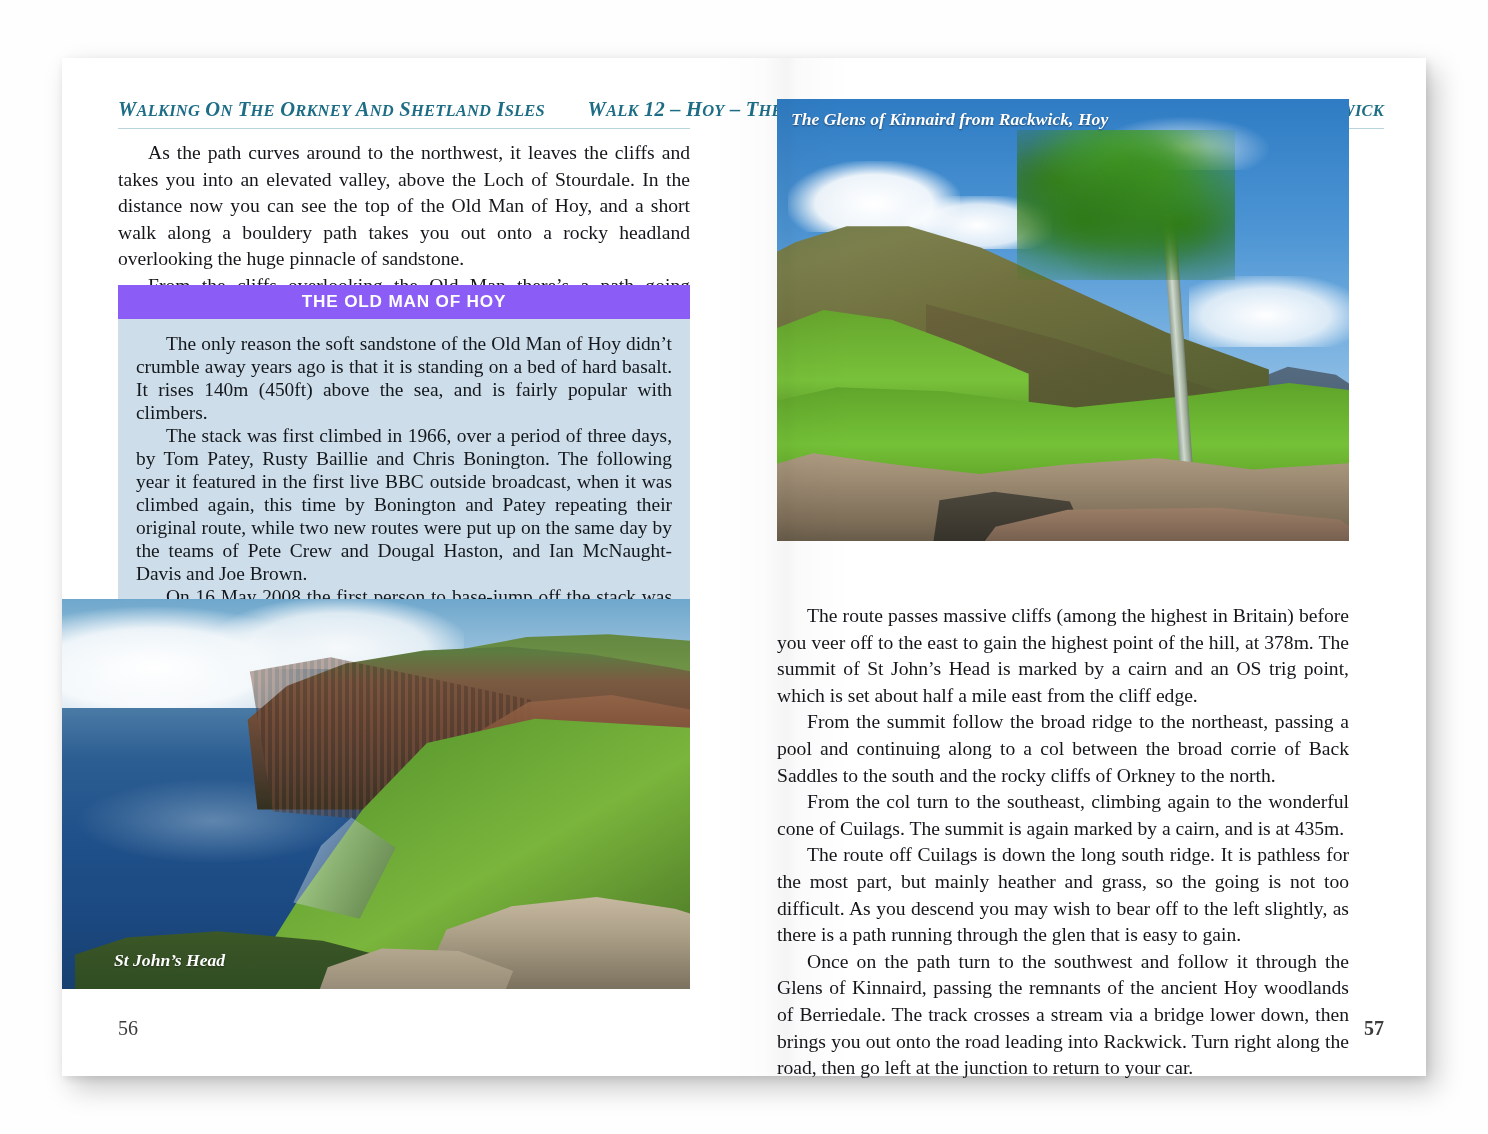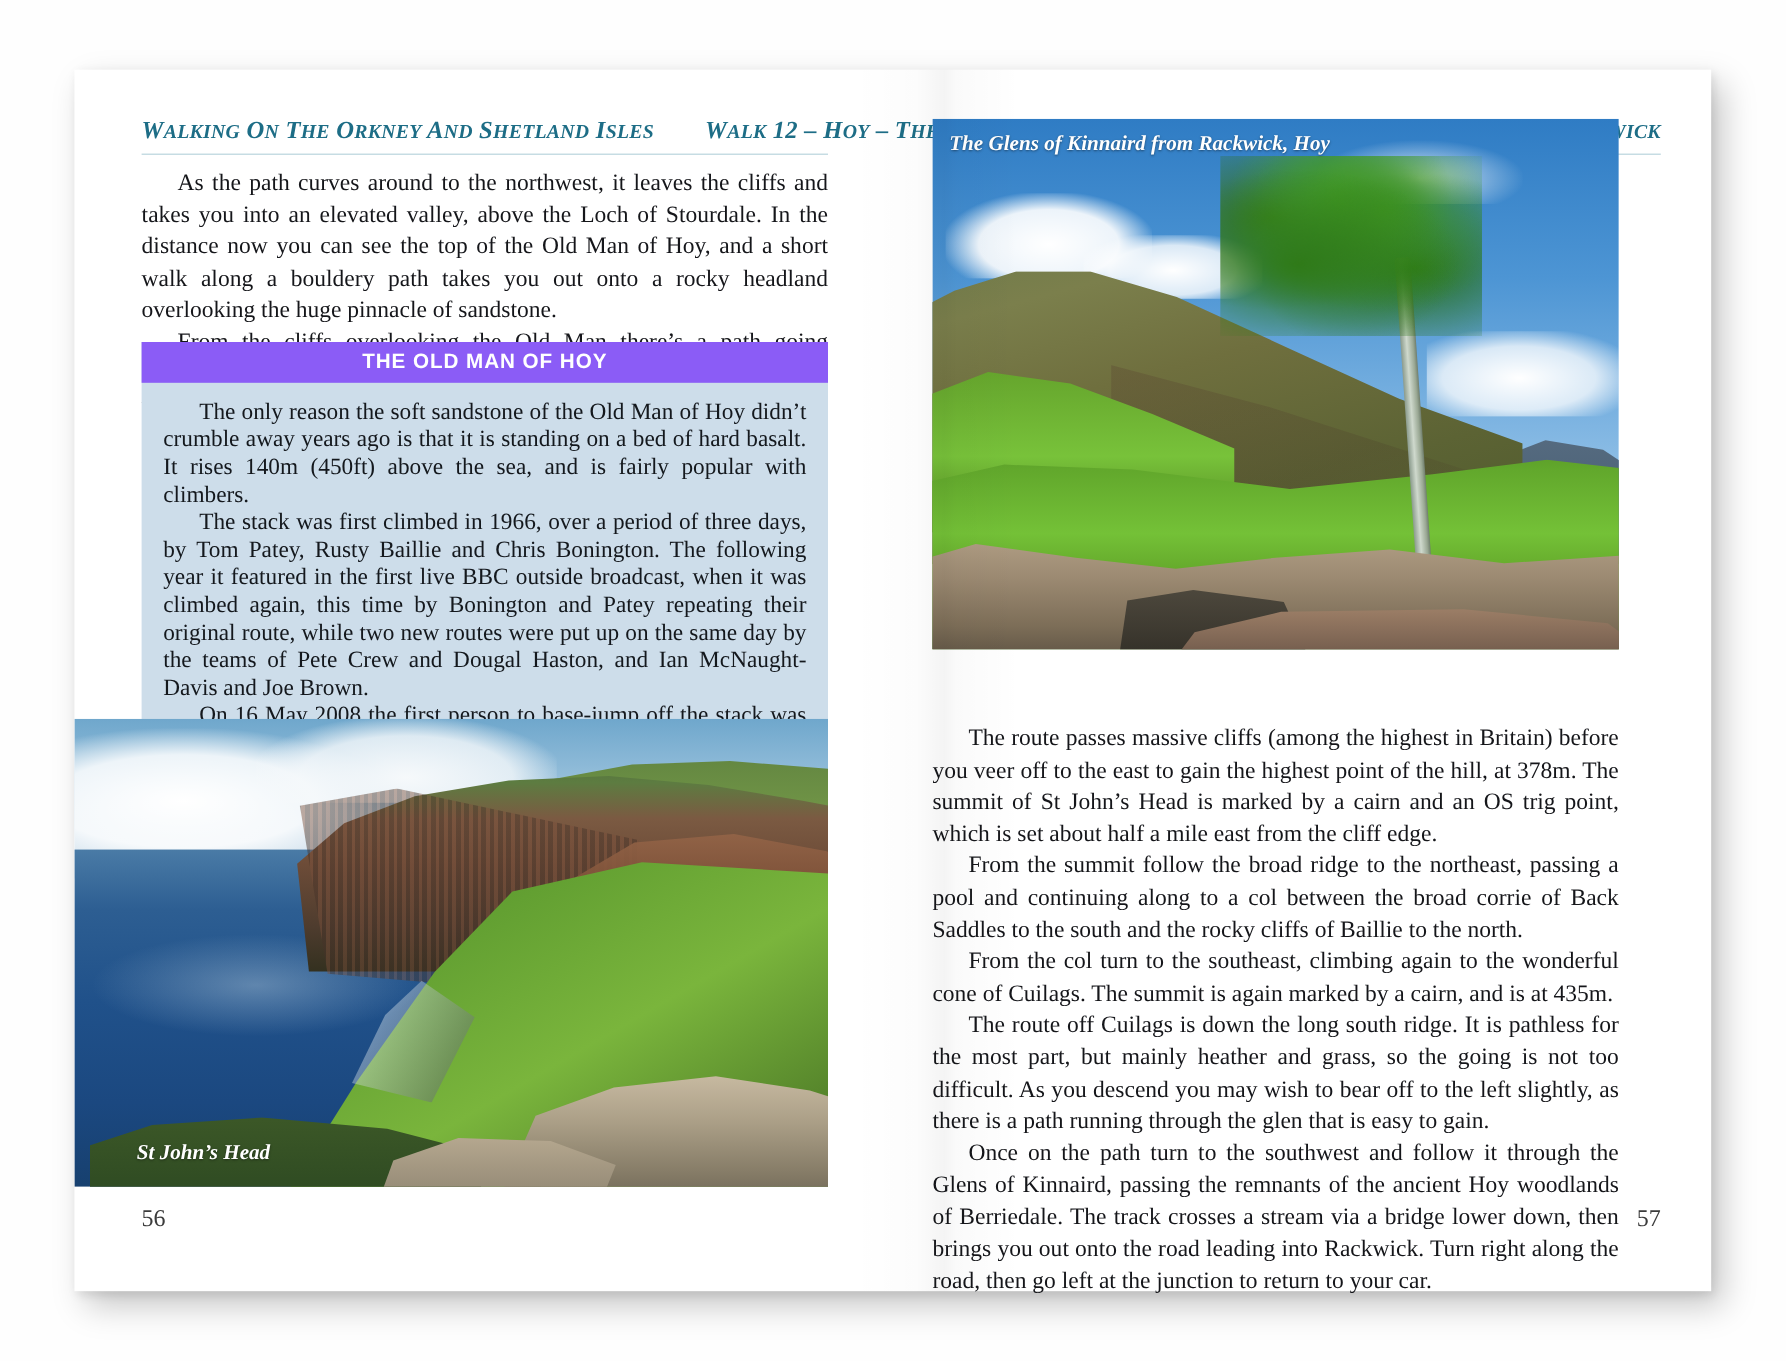--- a/index.html
+++ b/index.html
@@ -405,7 +405,7 @@
 
       <div class="col col-right-bot">
         <p>The route passes massive cliffs (among the highest in Britain) before you veer off to the east to gain the highest point of the hill, at 378m. The summit of <b>St John’s Head</b> is marked by a cairn and an OS trig point, which is set about half a mile east from the cliff edge.</p>
-        <p>From the summit follow the broad ridge to the northeast, passing a pool and continuing along to a col between the broad corrie of <b>Back Saddles</b> to the south and the rocky cliffs of <b>Baillie</b> to the north.</p>
+        <p>From the summit follow the broad ridge to the northeast, passing a pool and continuing along to a col between the broad corrie of <b>Back Saddles</b> to the south and the rocky cliffs of <b>Orkney</b> to the north.</p>
         <p>From the col turn to the southeast, climbing again to the wonderful cone of <b>Cuilags</b>. The summit is again marked by a cairn, and is at 435m.</p>
         <p>The route off Cuilags is down the long south ridge. It is pathless for the most part, but mainly heather and grass, so the going is not too difficult. As you descend you may wish to bear off to the left slightly, as there is a path running through the glen that is easy to gain.</p>
         <p>Once on the path turn to the southwest and follow it through the <b>Glens of Kinnaird</b>, passing the remnants of the ancient Hoy woodlands of <b>Berriedale</b>. The track crosses a stream via a bridge lower down, then brings you out onto the road leading into <b>Rackwick</b>. Turn right along the road, then go left at the junction to return to your car.</p>

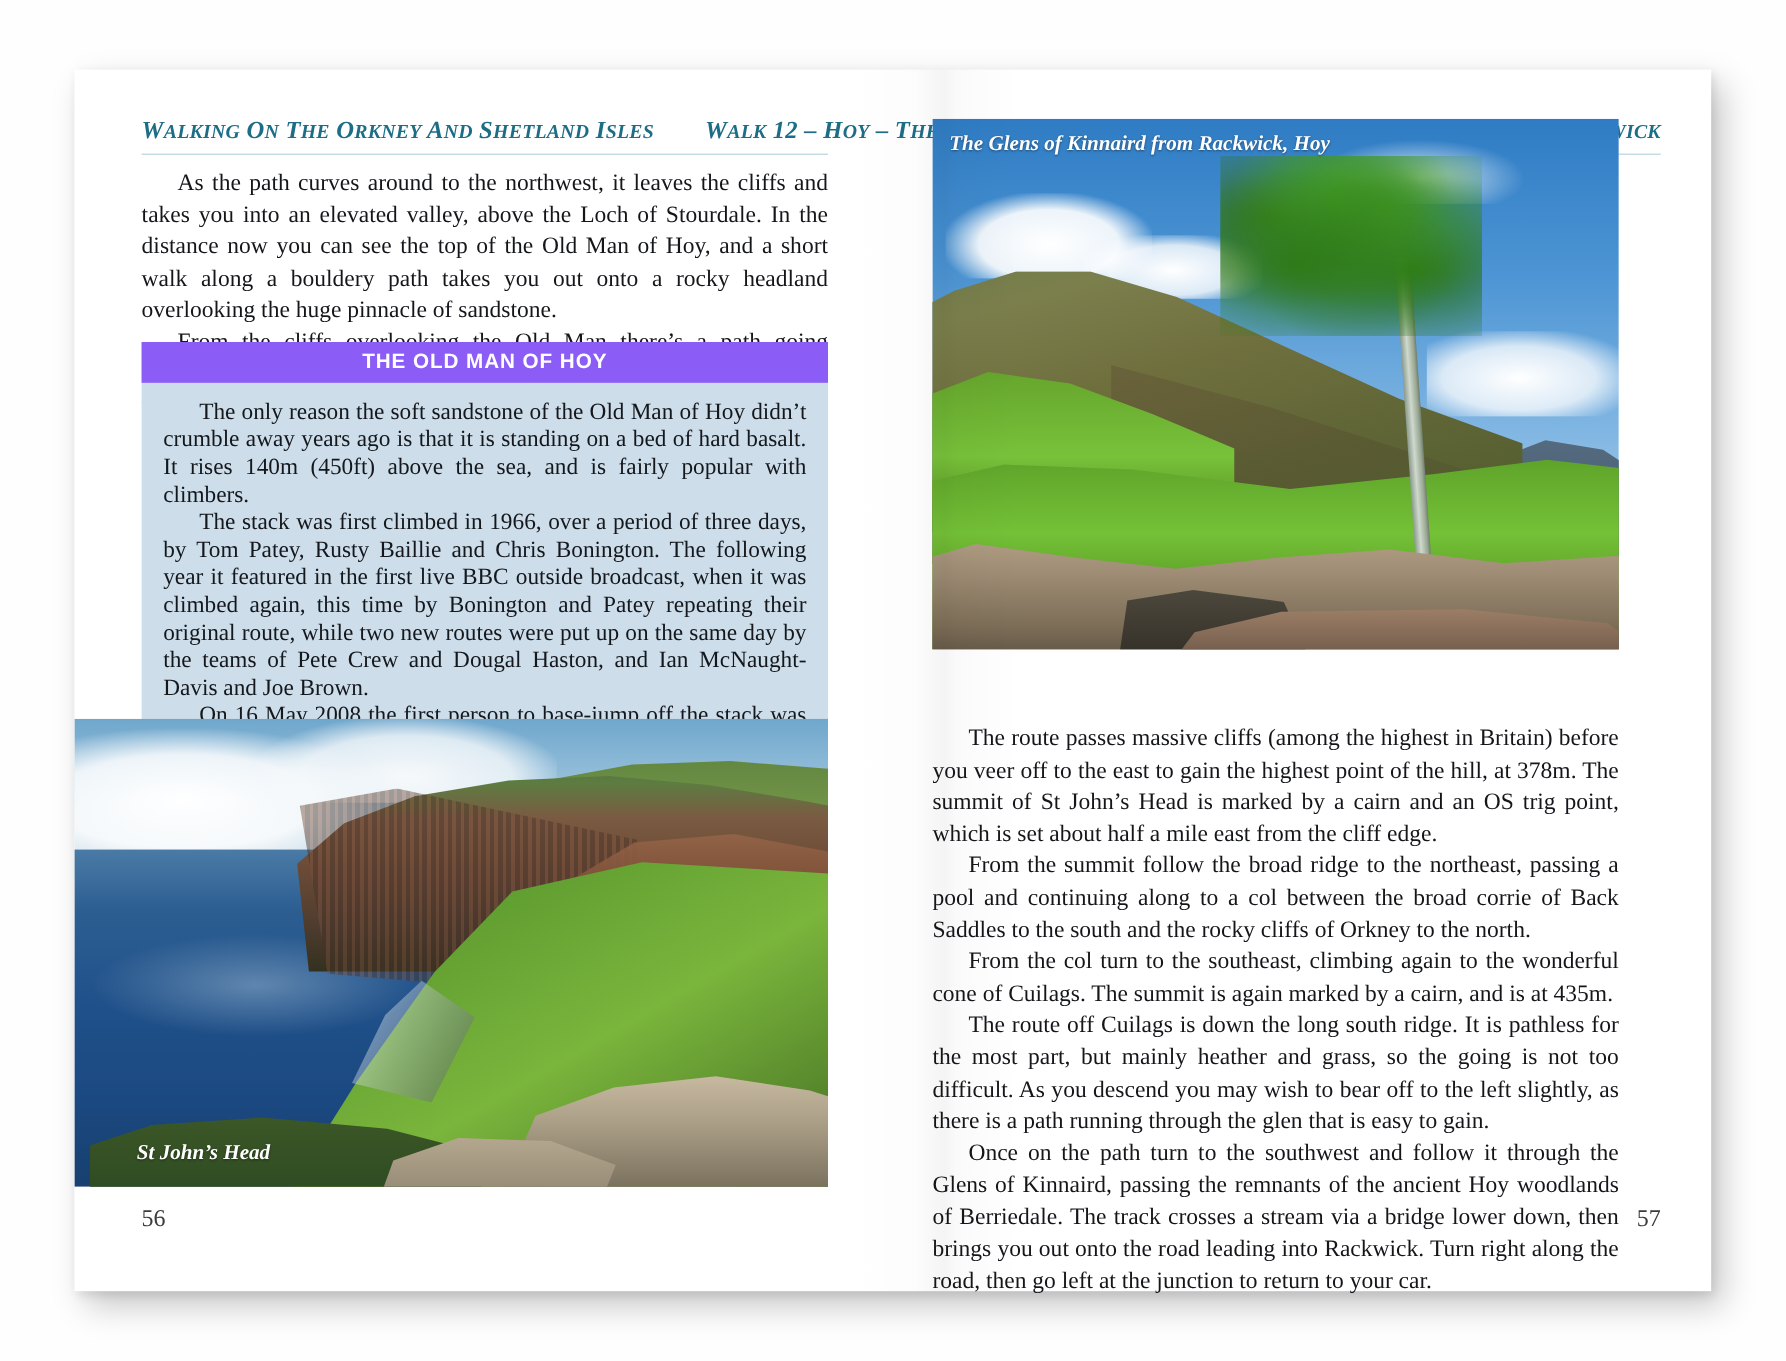--- a/index.html
+++ b/index.html
@@ -324,7 +324,7 @@
   
   .folio {
     position: absolute;
-    bottom: 48px;
+    bottom: 36px;
     font-family: "Liberation Serif", serif;
     font-size: 20px;
     color: #3b3b3b;

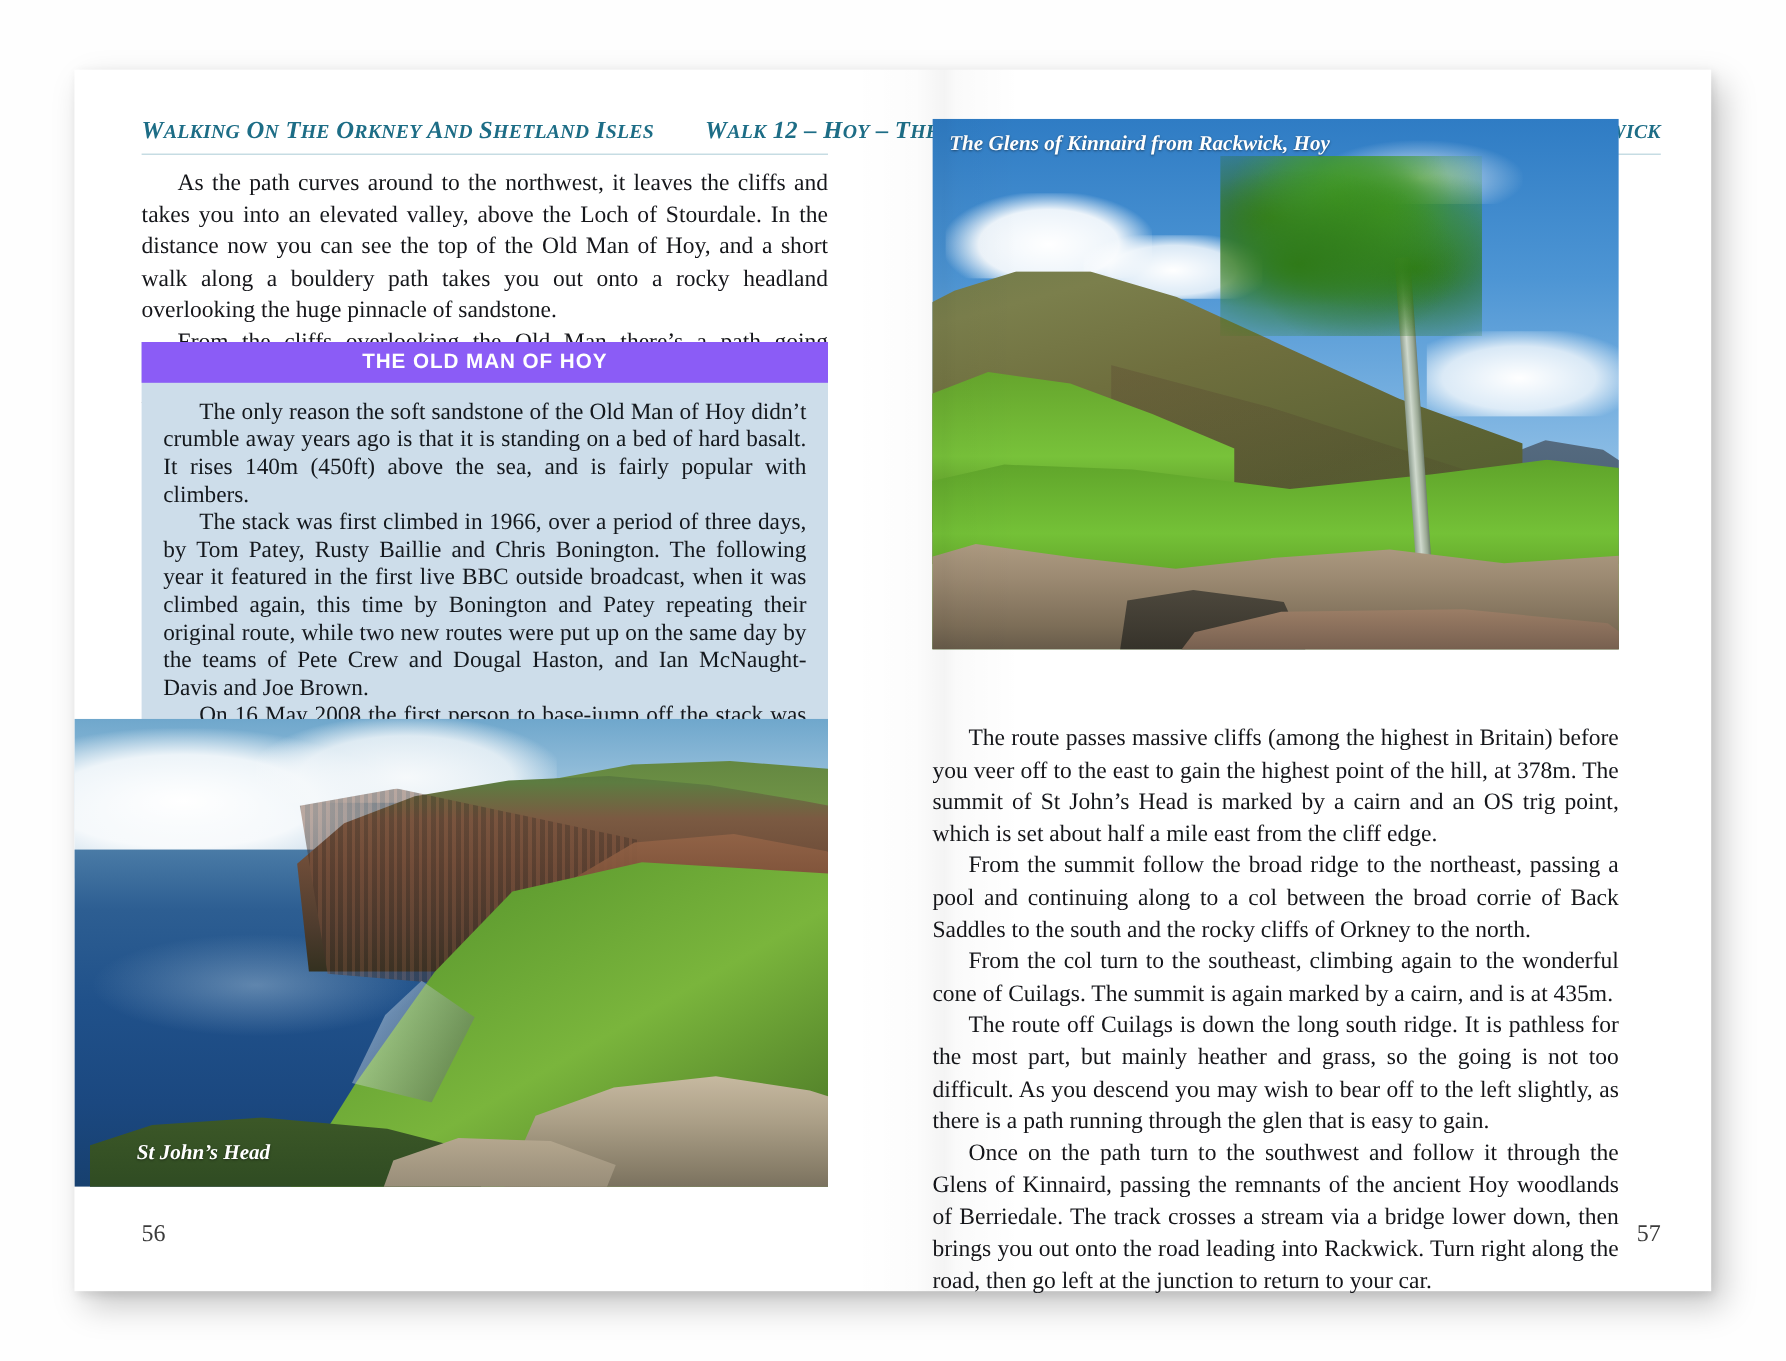--- a/index.html
+++ b/index.html
@@ -330,7 +330,7 @@
     color: #3b3b3b;
   }
   .folio-left  { left: 56px; }
-  .folio-right { right: 42px; }
+  .folio-right { right: 42px; font-weight: bold; }
 </style>
 </head>
 <body>

